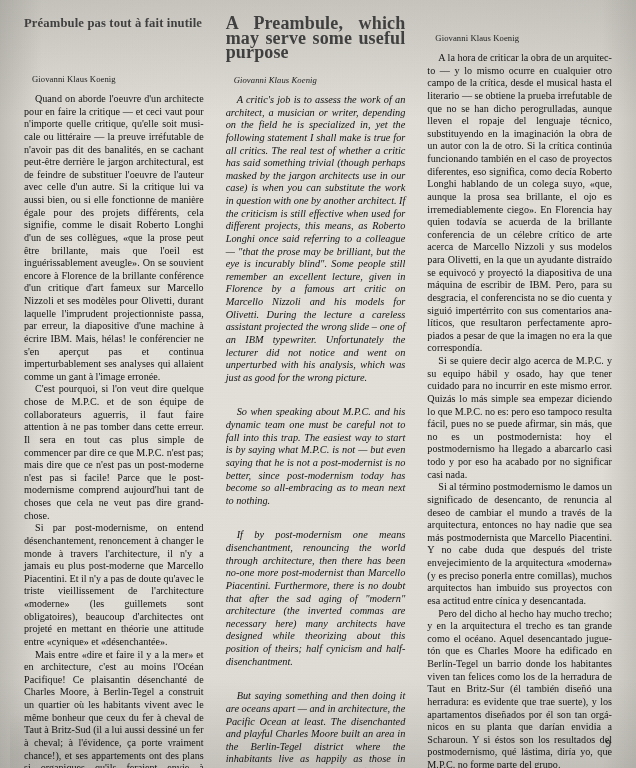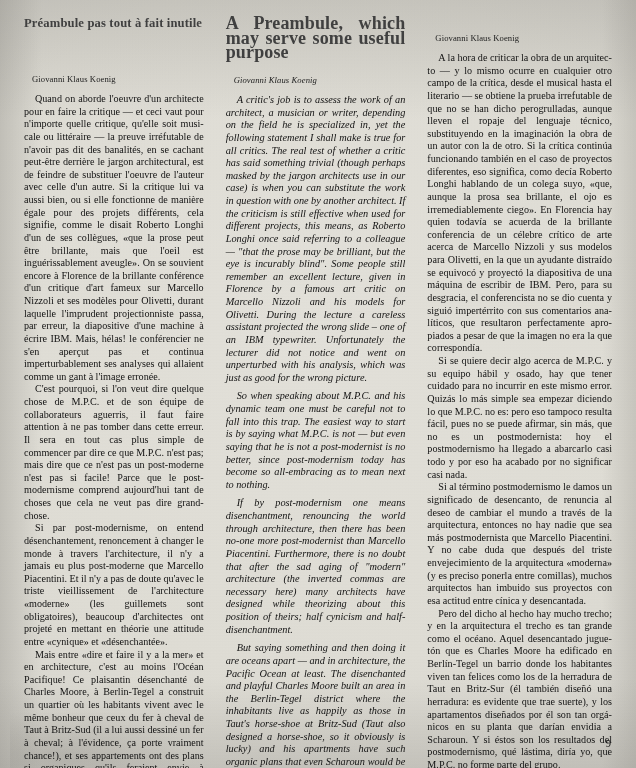--- a/index.html
+++ b/index.html
@@ -135,7 +135,7 @@
     margin: 0;
     text-indent: 11px;
   }
-  .col-body p.gap { margin-top: 6px; }
+  .col-body p.gap { margin-top: 22px; }
 
   .page-number {
     position: absolute;

